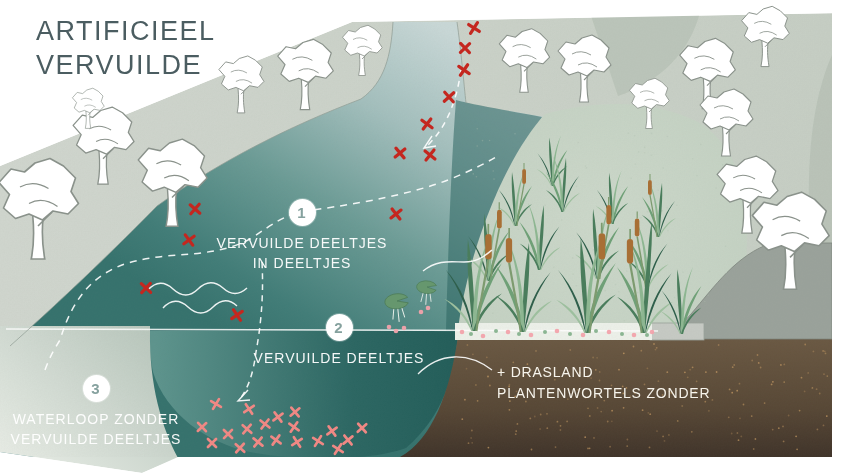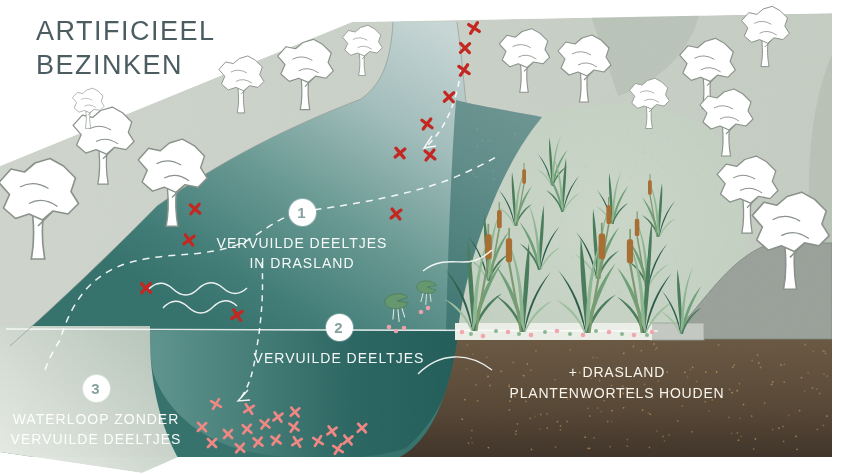--- a/index.html
+++ b/index.html
@@ -493,7 +493,7 @@
 
   <div class="page-title">
     <div>ARTIFICIEEL</div>
-    <div>BEZINKEN</div>
+    <div>VERVUILDE</div>
   </div>
 
   <div class="step step-1">

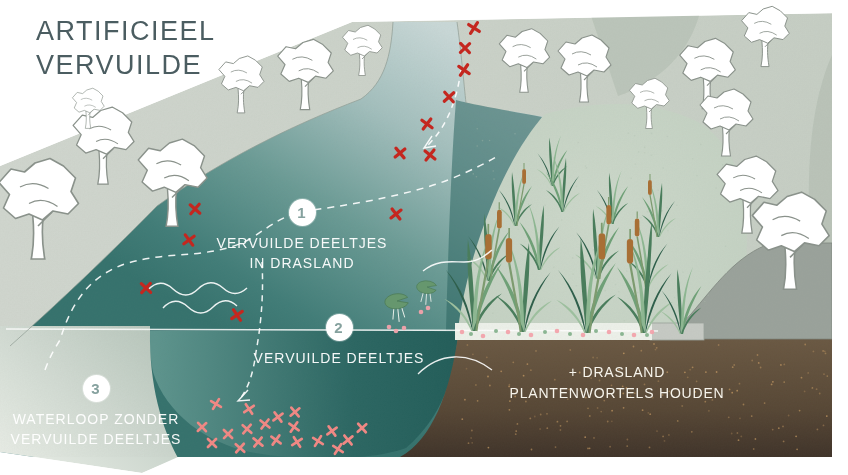--- a/index.html
+++ b/index.html
@@ -499,7 +499,7 @@
   <div class="step step-1">
     <span class="num">1</span>
     <div>VERVUILDE DEELTJES</div>
-    <div>IN DRASLAND</div>
+    <div>IN DEELTJES</div>
   </div>
 
   <div class="step step-2">

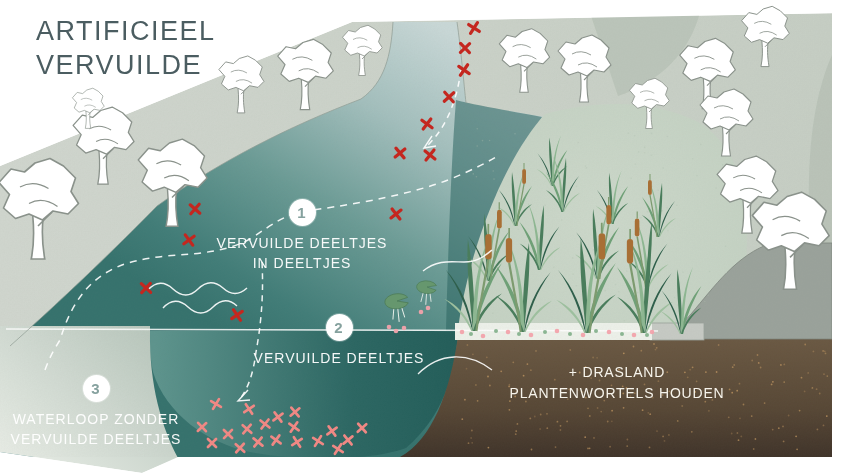--- a/index.html
+++ b/index.html
@@ -16,7 +16,7 @@
   .step-1{left:192px;top:199px;}
   .step-2{left:229px;top:314px;}
   .step-3{left:-14px;top:375px;}
-  .wetland-label{position:absolute;left:497px;top:362px;width:240px;text-align:center;
+  .wetland-label{position:absolute;left:497px;top:362px;width:240px;text-align:left;
                  color:rgba(255,253,246,.95);font-size:14px;letter-spacing:.8px;line-height:21px;font-weight:300;}
 </style>
 </head>

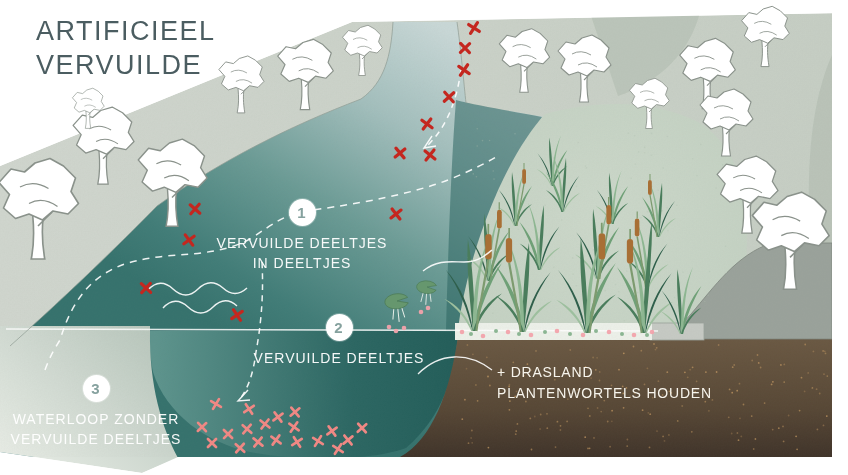--- a/index.html
+++ b/index.html
@@ -515,7 +515,7 @@
 
   <div class="wetland-label">
     <div>+ DRASLAND</div>
-    <div>PLANTENWORTELS HOUDEN</div>
+    <div>PLANTENWORTELS ZONDER</div>
   </div>
 </div>
 

